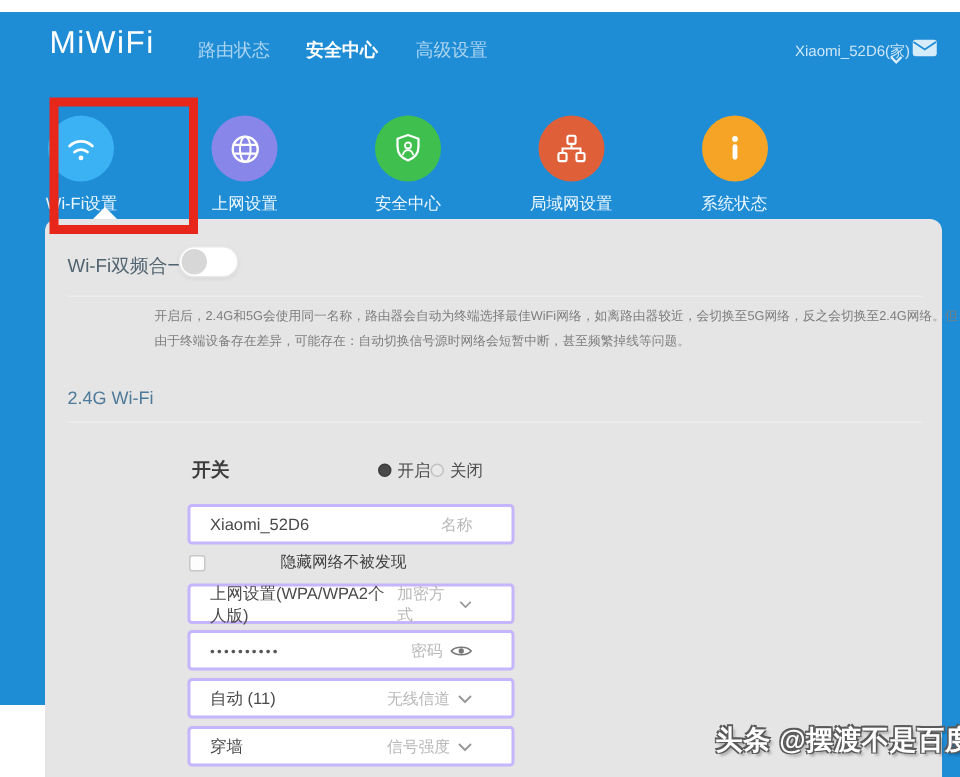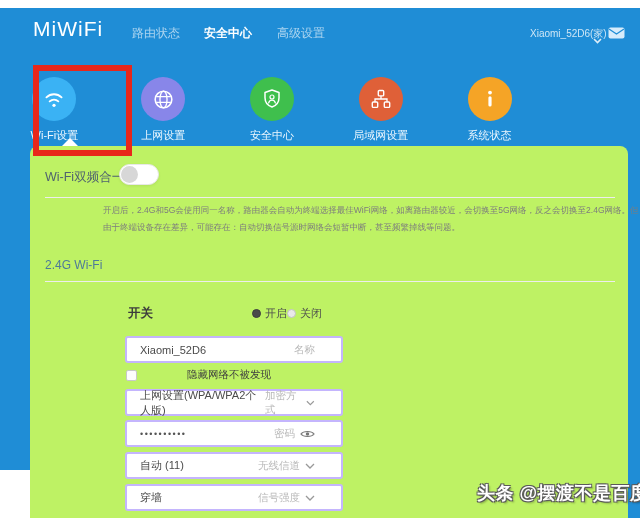--- a/index.html
+++ b/index.html
@@ -30,7 +30,7 @@
 
   
   .card { position:absolute; left:30px; top:146px; width:598px; height:372px;
-          background:#bef264; border-radius:8px 8px 0 0; }
+          background:#e5e5e5; border-radius:8px 8px 0 0; }
   .pointer { position:absolute; left:62px; top:138px; width:0; height:0;
              border-left:8px solid transparent; border-right:8px solid transparent;
              border-bottom:8px solid #fff; }

